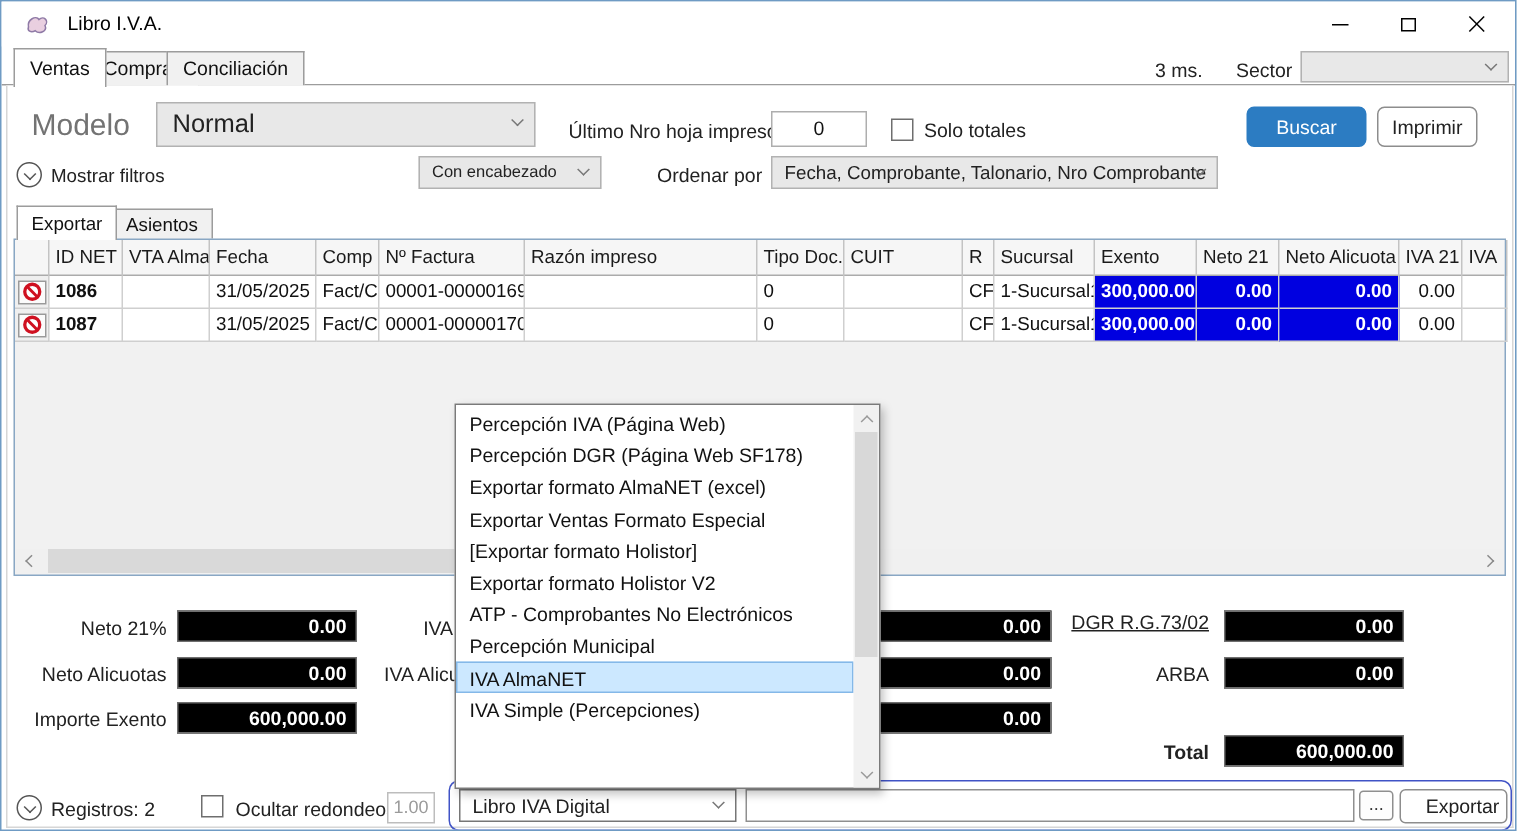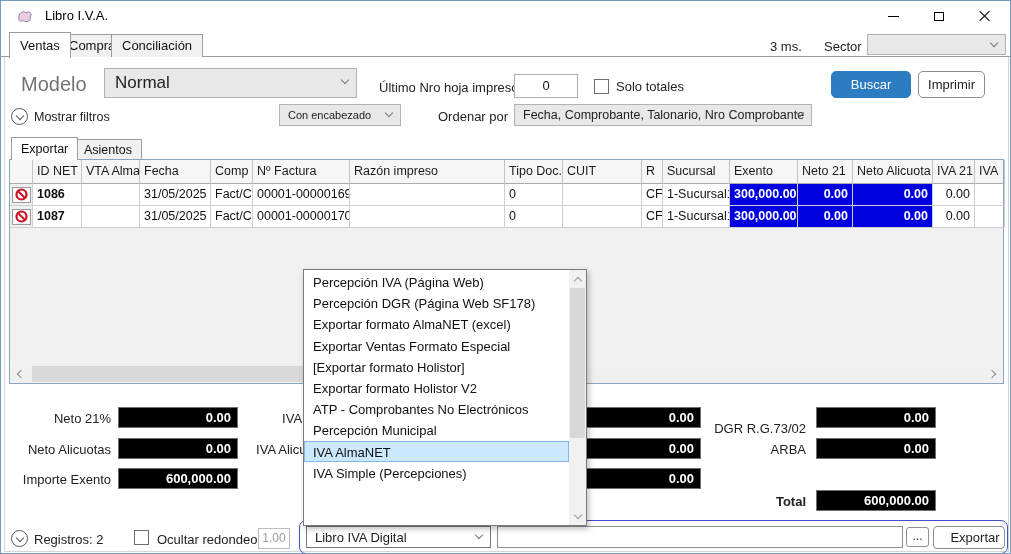--- a/index.html
+++ b/index.html
@@ -261,7 +261,7 @@
   <div class="valbox" style="left:580px; top:437px;">0.00</div>
   <div class="valbox" style="left:580px; top:467px;">0.00</div>
 
-  <span class="tlabel" style="left:690px; top:420px; width:115px;">DGR R.G.73/02</span>
+  <span class="tlabel" style="left:690px; top:406px; width:115px;text-decoration:underline;">DGR R.G.73/02</span>
   <div class="valbox" style="left:815px; top:406px;">0.00</div>
   <span class="tlabel" style="left:690px; top:441px; width:115px;">ARBA</span>
   <div class="valbox" style="left:815px; top:437px;">0.00</div>

